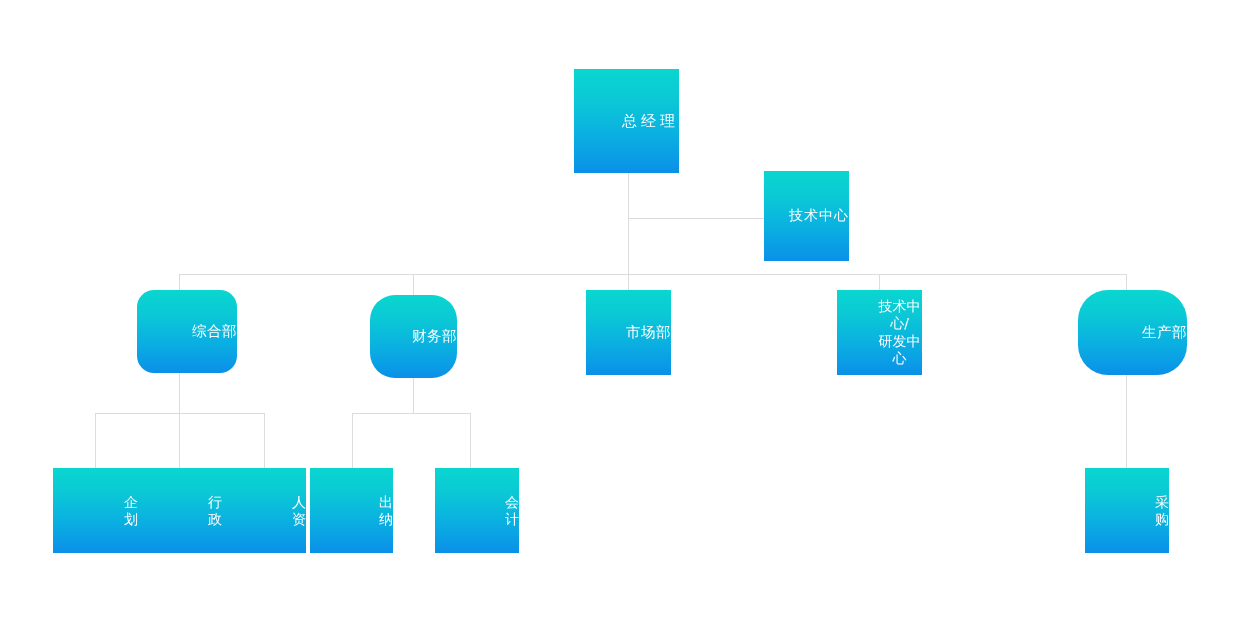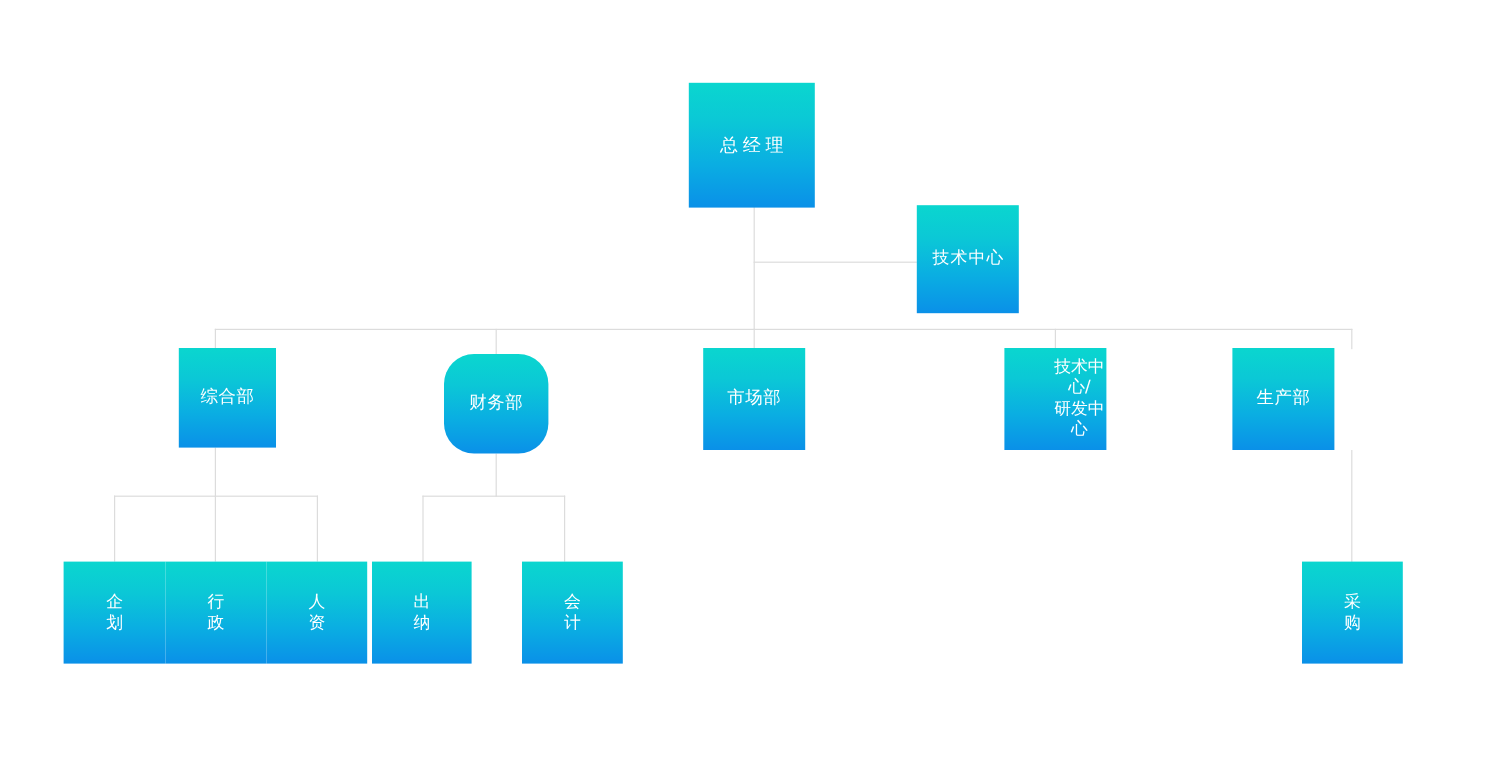--- a/index.html
+++ b/index.html
@@ -23,7 +23,7 @@
     color: #ffffff;
     display: flex;
     align-items: center;
-    justify-content: center;
+    justify-content: flex-end;
     text-align: center;
     box-sizing: border-box;
     line-height: 1.25;

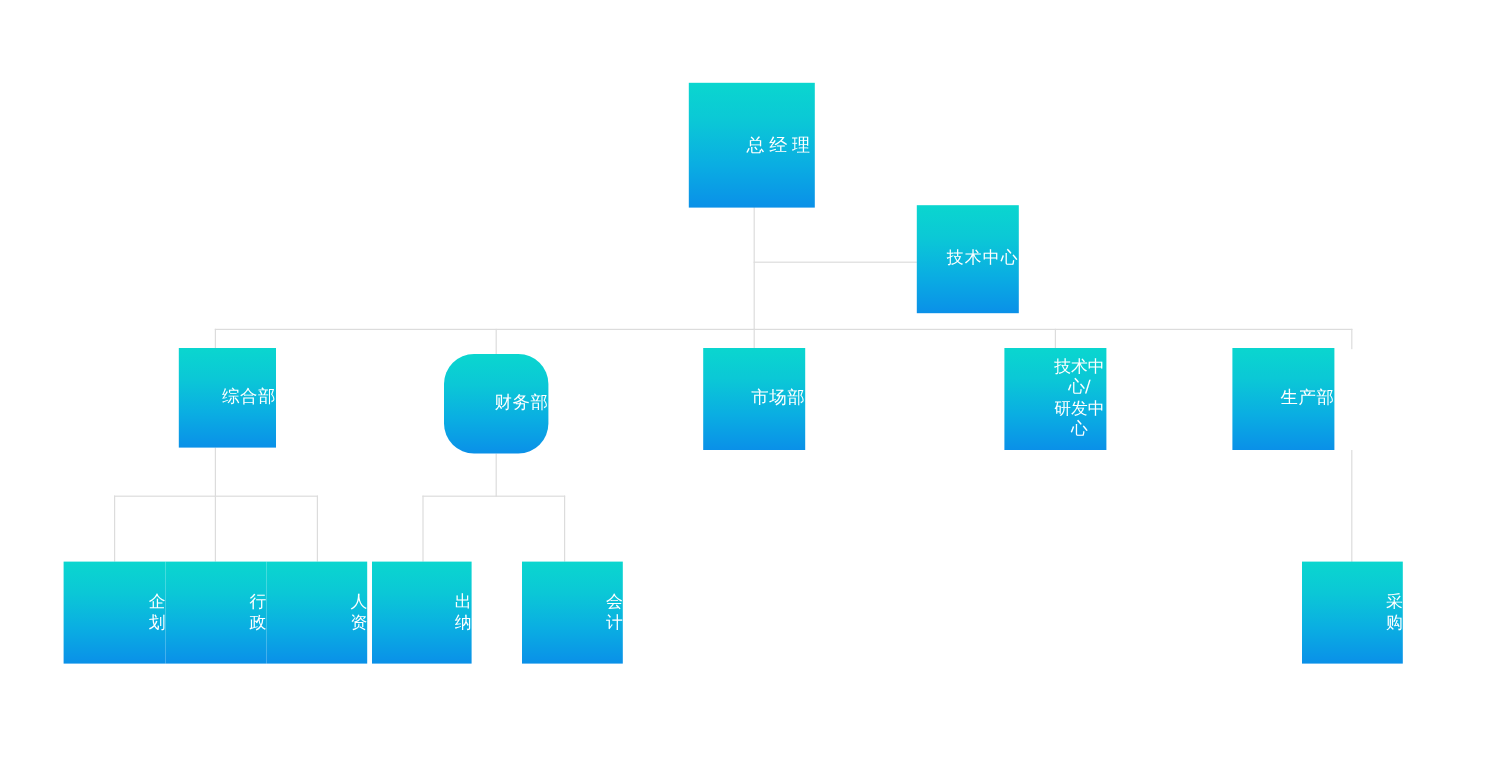--- a/index.html
+++ b/index.html
@@ -110,7 +110,7 @@
     <span class="node-label">技术中心</span>
   </div>
 
-  <div class="node dept" style="left:149px; top:290px; width:81px; height:83px;">
+  <div class="node dept" style="left:137px; top:290px; width:100px; height:83px;border-radius:17px;">
     <span class="node-label">综合部</span>
   </div>
 

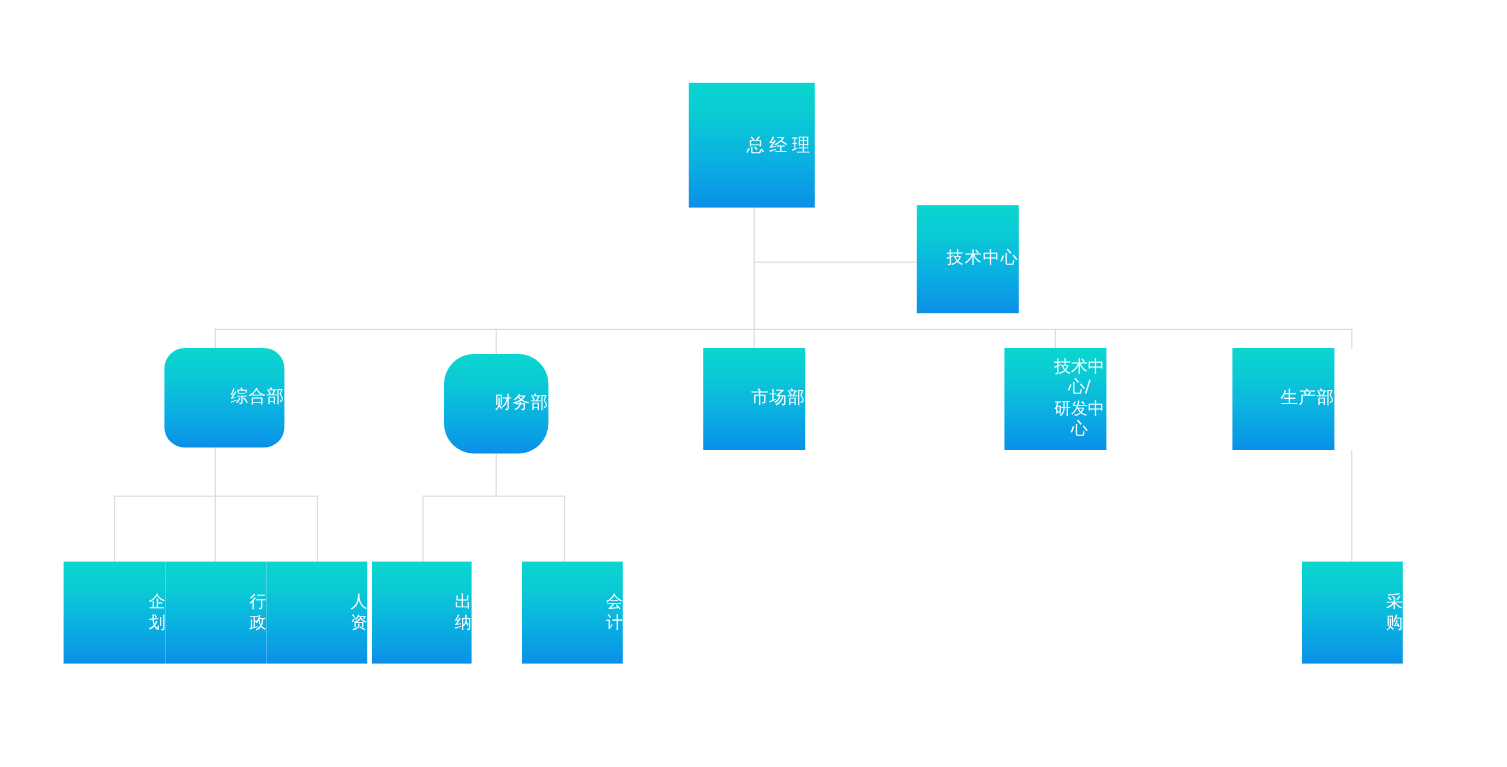--- a/index.html
+++ b/index.html
@@ -127,7 +127,7 @@
 研发中心</span>
   </div>
 
-  <div class="node dept" style="left:1027px; top:290px; width:85px; height:85px;">
+  <div class="node dept" style="left:1078px; top:290px; width:109px; height:85px;border-radius:30px;">
     <span class="node-label">生产部</span>
   </div>
 

